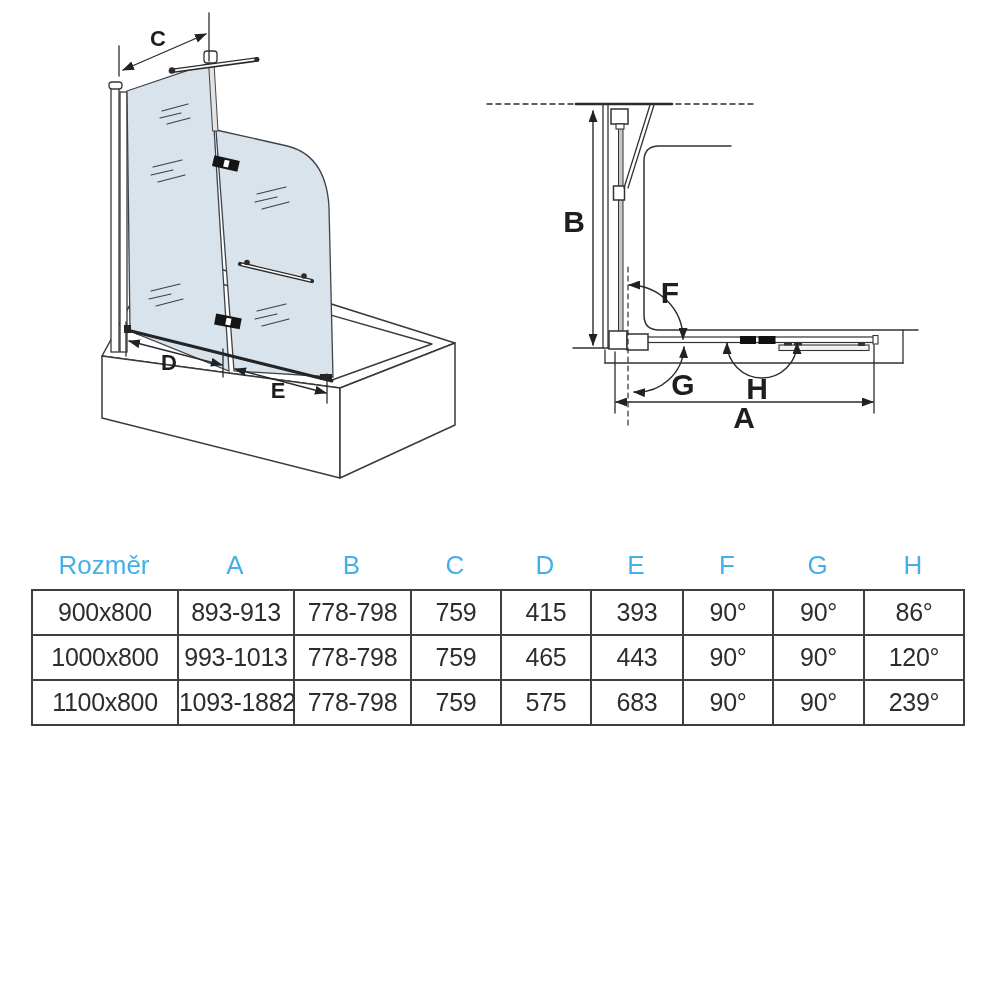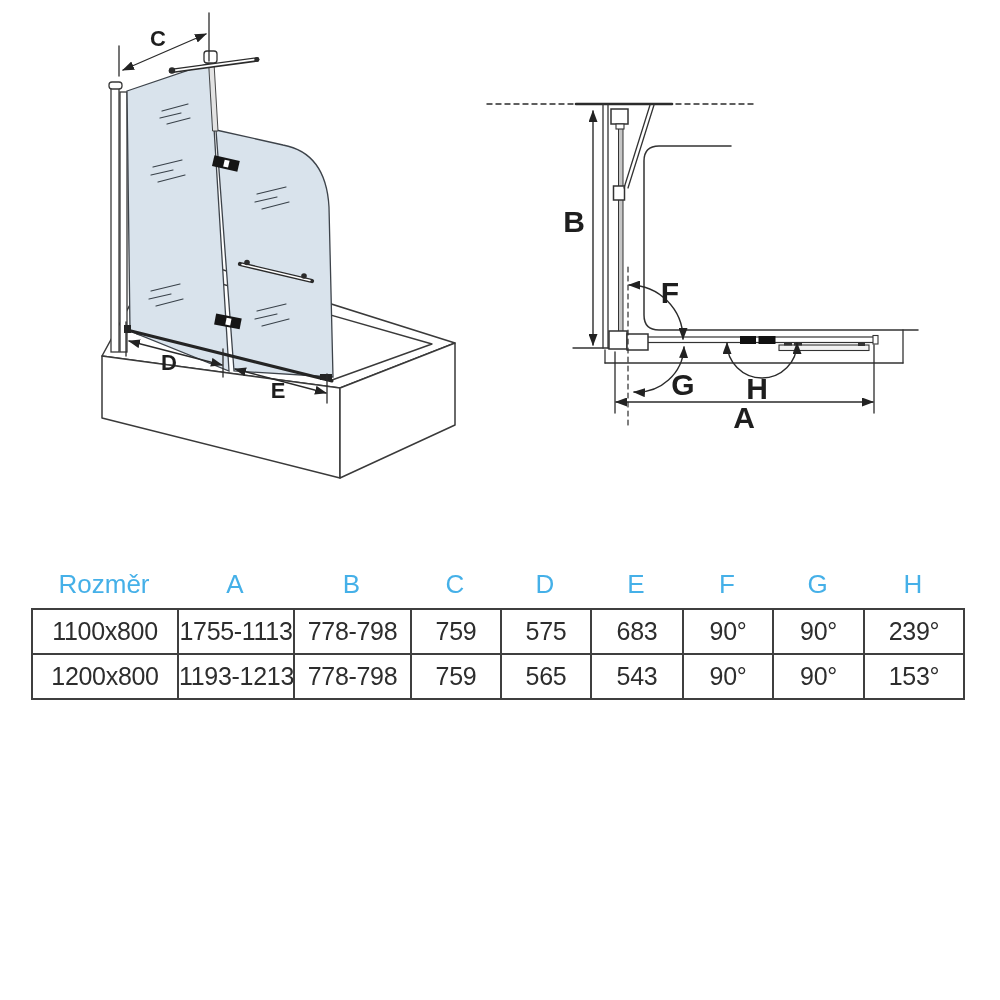--- a/index.html
+++ b/index.html
@@ -9,7 +9,7 @@
   .dimL{font-size:22px;font-weight:bold;}
   .dimR{font-size:30px;font-weight:bold;}
 
-  .tbl-wrap{position:absolute;left:31px;top:560px;width:958px;}
+  .tbl-wrap{position:absolute;left:31px;top:541px;width:958px;}
   .tbl-head{display:grid;grid-template-columns:146px 116px 117px 90px 90px 92px 90px 91px 100px;
             height:48px;align-items:center;text-align:center;
             color:#45b0e8;font-size:26px;}

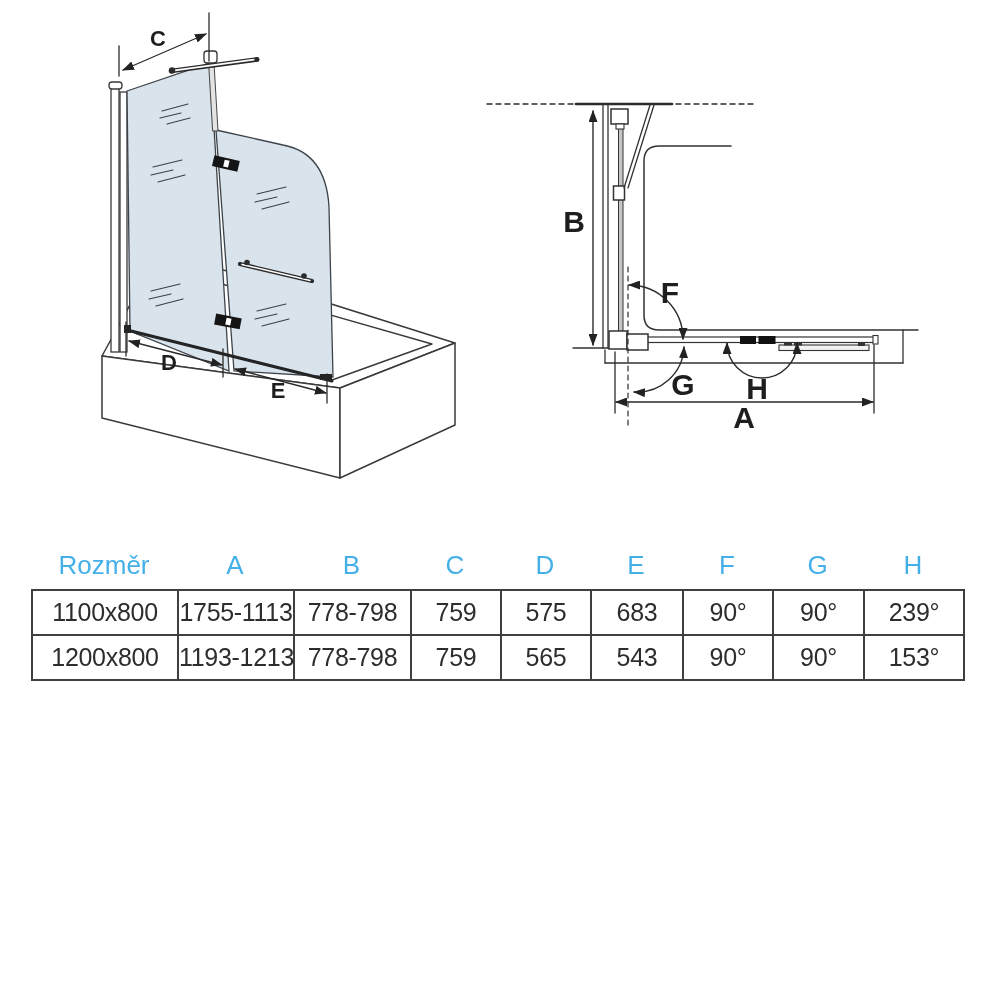--- a/index.html
+++ b/index.html
@@ -211,6 +211,17 @@
     </colgroup>
     <tbody>
       <tr>
+        <td>900x800</td>
+        <td>893-913</td>
+        <td>778-798</td>
+        <td>759</td>
+        <td>415</td>
+        <td>393</td>
+        <td>90°</td>
+        <td>90°</td>
+        <td>86°</td>
+      </tr>
+      <tr>
         <td>1100x800</td>
         <td>1755-1113</td>
         <td>778-798</td>

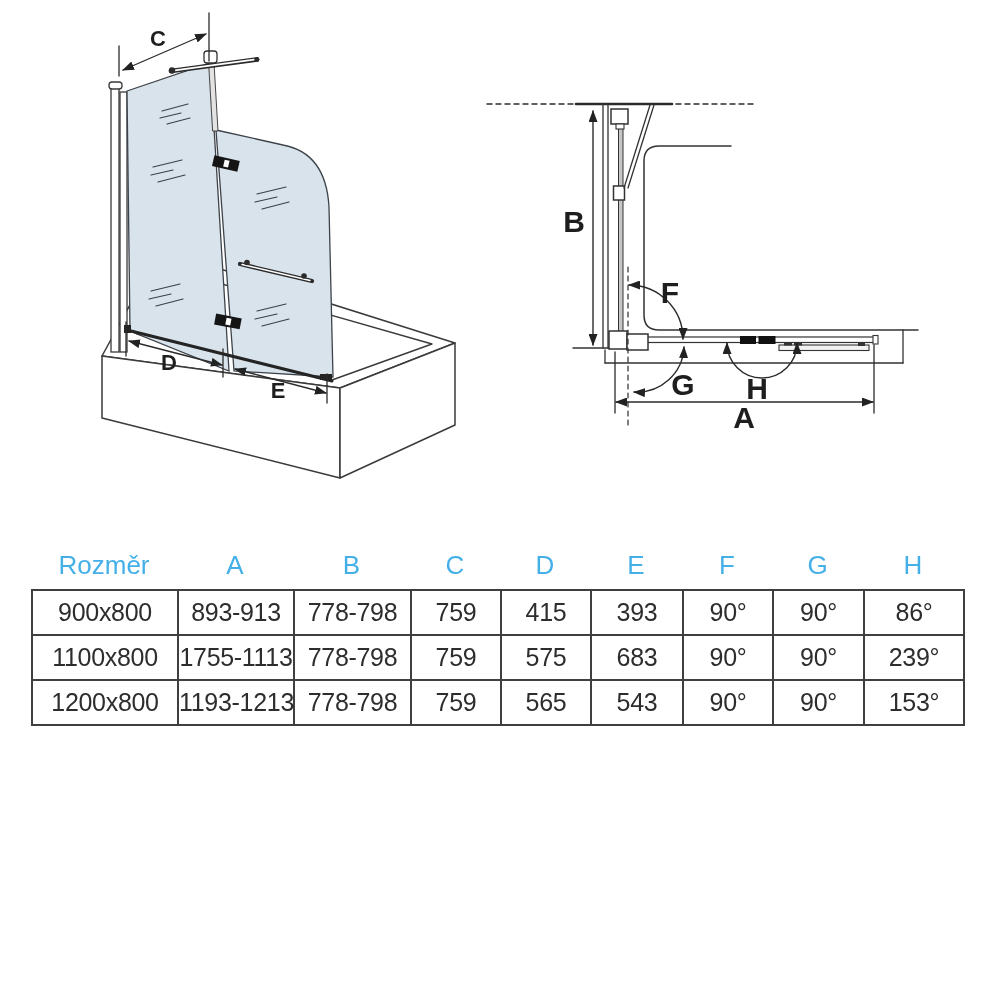--- a/index.html
+++ b/index.html
@@ -222,6 +222,17 @@
         <td>86°</td>
       </tr>
       <tr>
+        <td>1000x800</td>
+        <td>993-1013</td>
+        <td>778-798</td>
+        <td>759</td>
+        <td>465</td>
+        <td>443</td>
+        <td>90°</td>
+        <td>90°</td>
+        <td>120°</td>
+      </tr>
+      <tr>
         <td>1100x800</td>
         <td>1755-1113</td>
         <td>778-798</td>

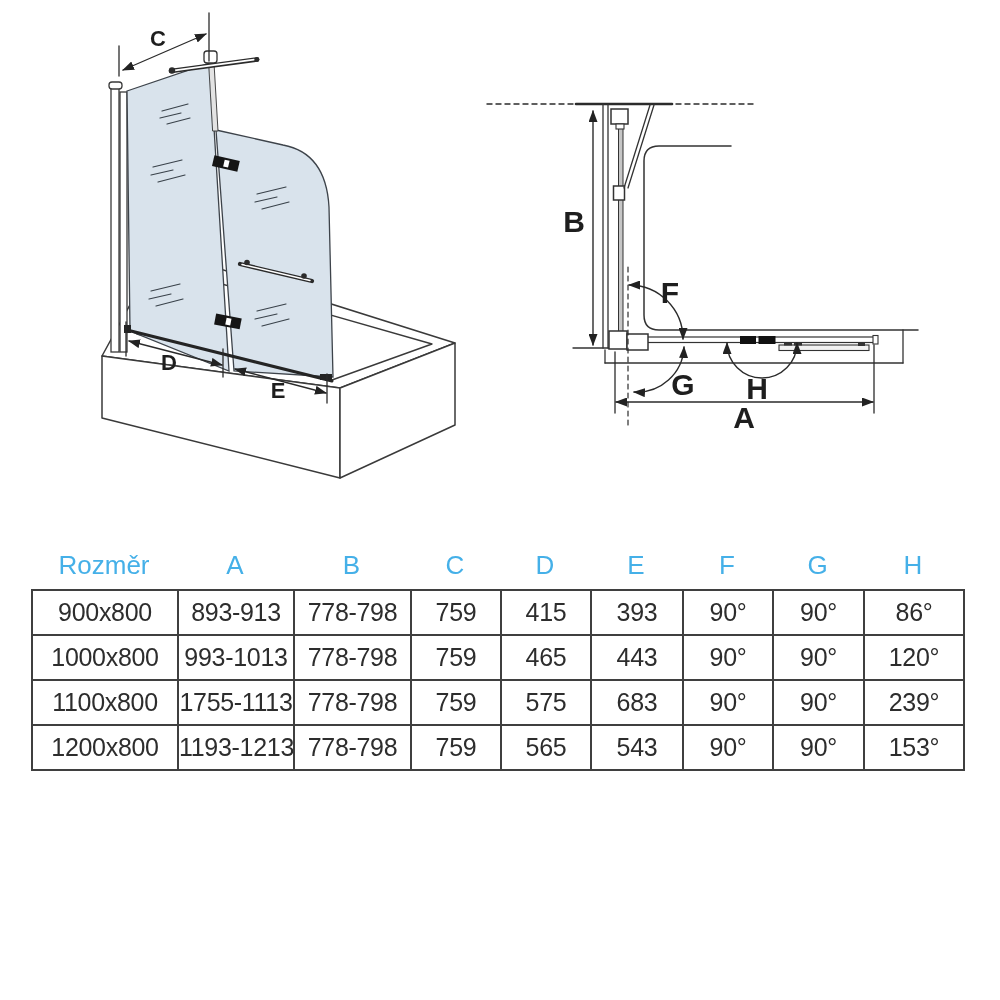--- a/index.html
+++ b/index.html
@@ -234,7 +234,7 @@
       </tr>
       <tr>
         <td>1100x800</td>
-        <td>1755-1113</td>
+        <td>1093-1882</td>
         <td>778-798</td>
         <td>759</td>
         <td>575</td>

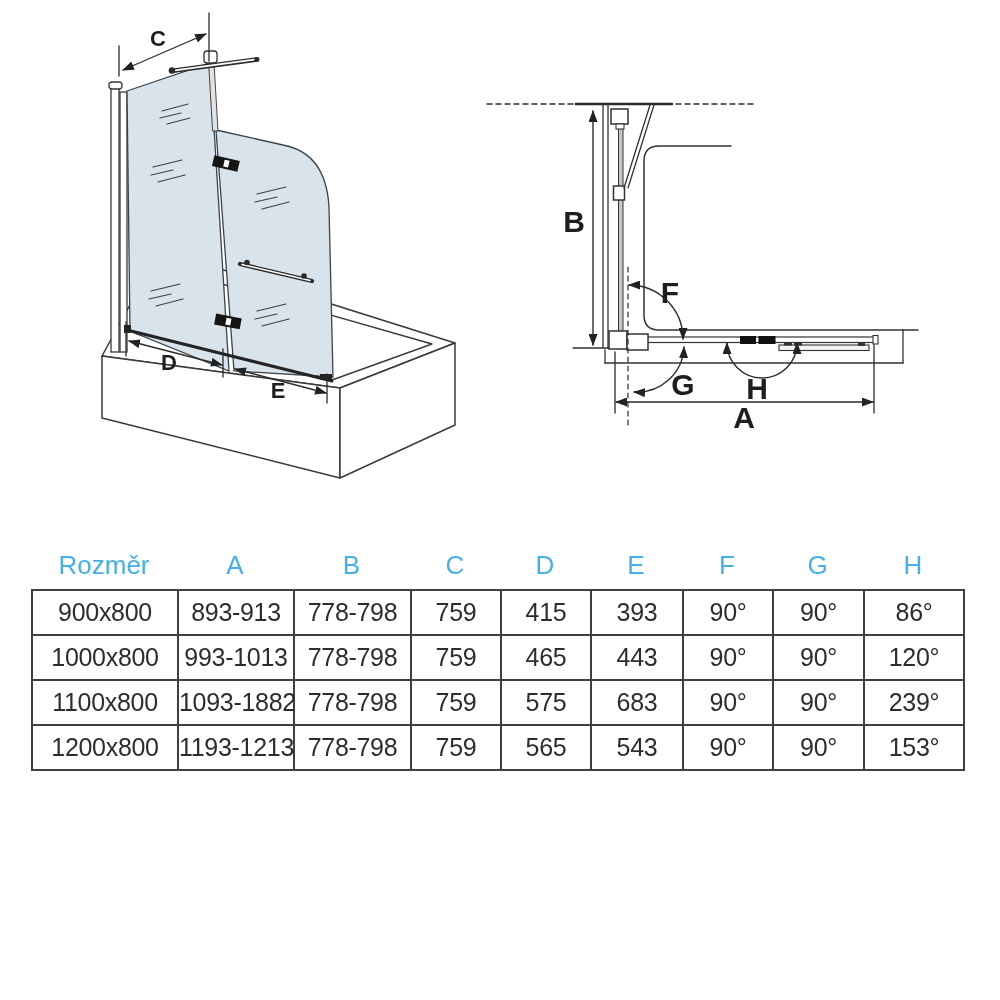--- a/index.html
+++ b/index.html
@@ -243,17 +243,6 @@
         <td>90°</td>
         <td>239°</td>
       </tr>
-      <tr>
-        <td>1200x800</td>
-        <td>1193-1213</td>
-        <td>778-798</td>
-        <td>759</td>
-        <td>565</td>
-        <td>543</td>
-        <td>90°</td>
-        <td>90°</td>
-        <td>153°</td>
-      </tr>
     </tbody>
   </table>
 </div>

